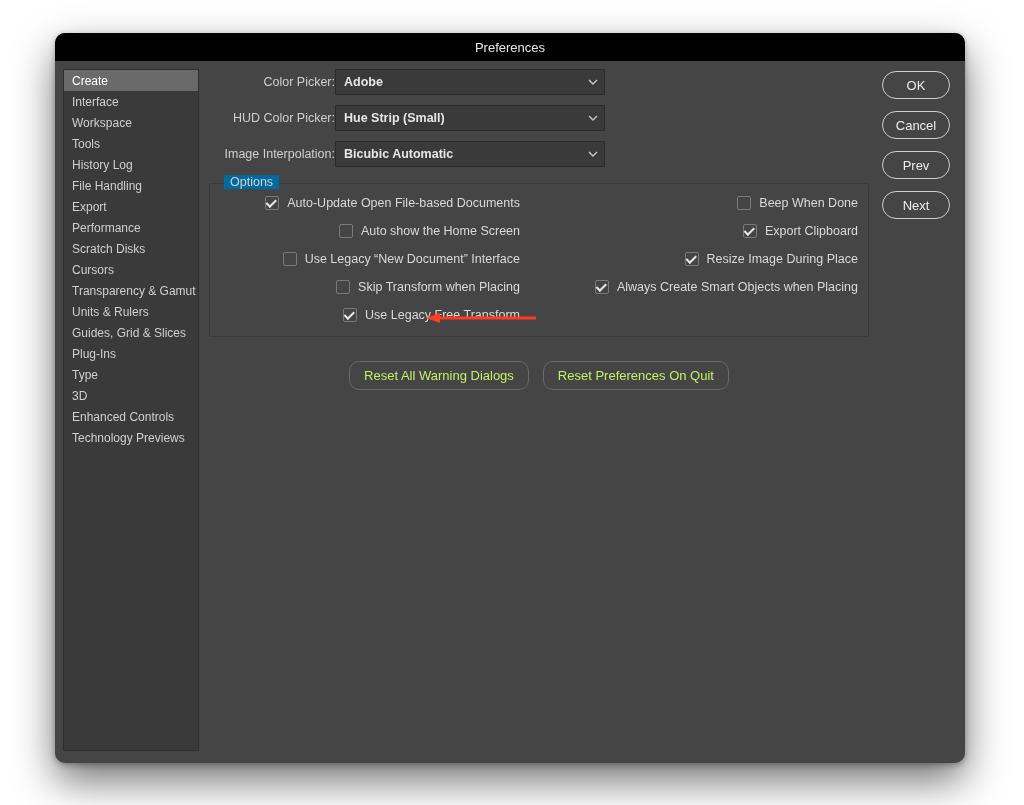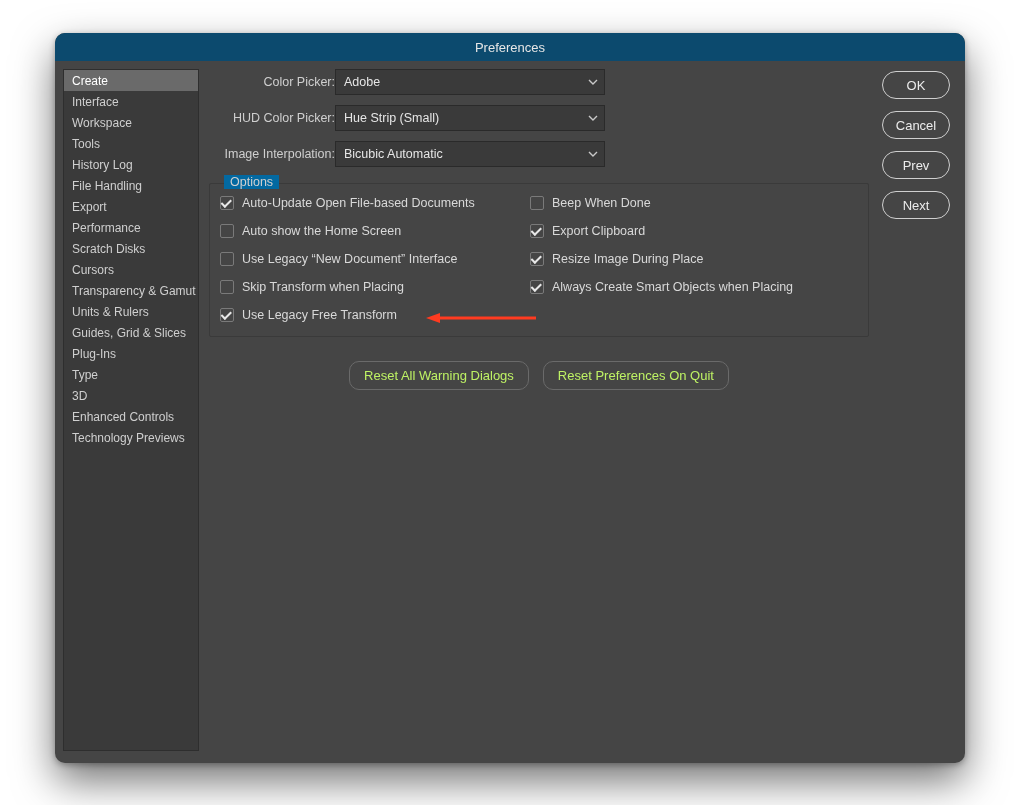--- a/index.html
+++ b/index.html
@@ -29,7 +29,7 @@
     display: flex;
     align-items: center;
     justify-content: center;
-    background: #0c4a6e;
+    background: #000000;
     color: #e6e6e6;
     font-size: 13px;
     font-weight: 400;

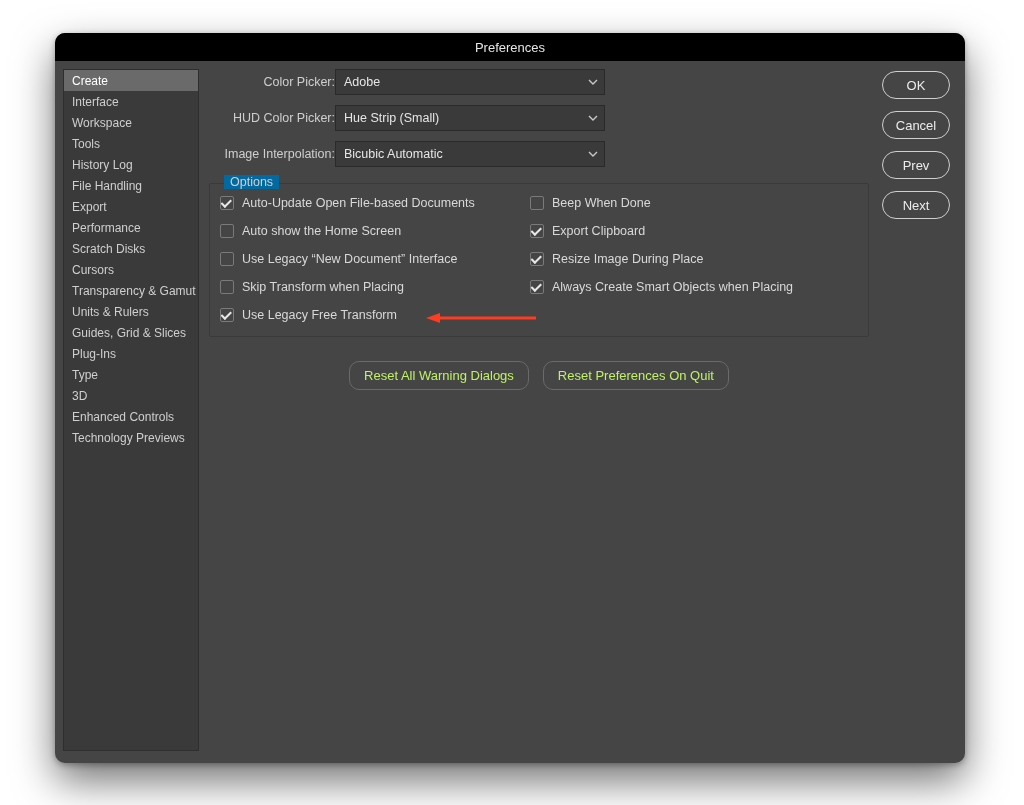--- a/index.html
+++ b/index.html
@@ -94,6 +94,7 @@
     color: #e6e6e6;
     font-size: 12.5px;
     cursor: default;
+    font-weight: bold;
   }
   .dropdown .chev {
     position: absolute;

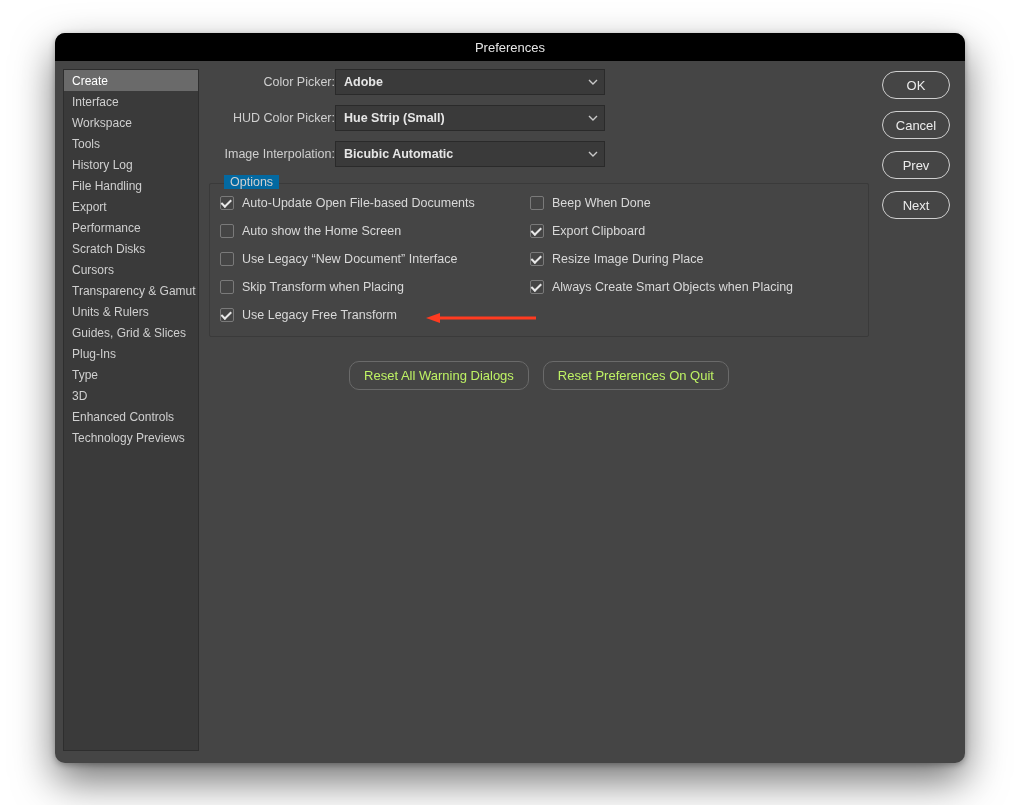--- a/index.html
+++ b/index.html
@@ -134,6 +134,7 @@
     color: #d9d9d9;
     cursor: default;
     position: relative;
+    justify-content: flex-end;
   }
   .chk {
     width: 14px;

